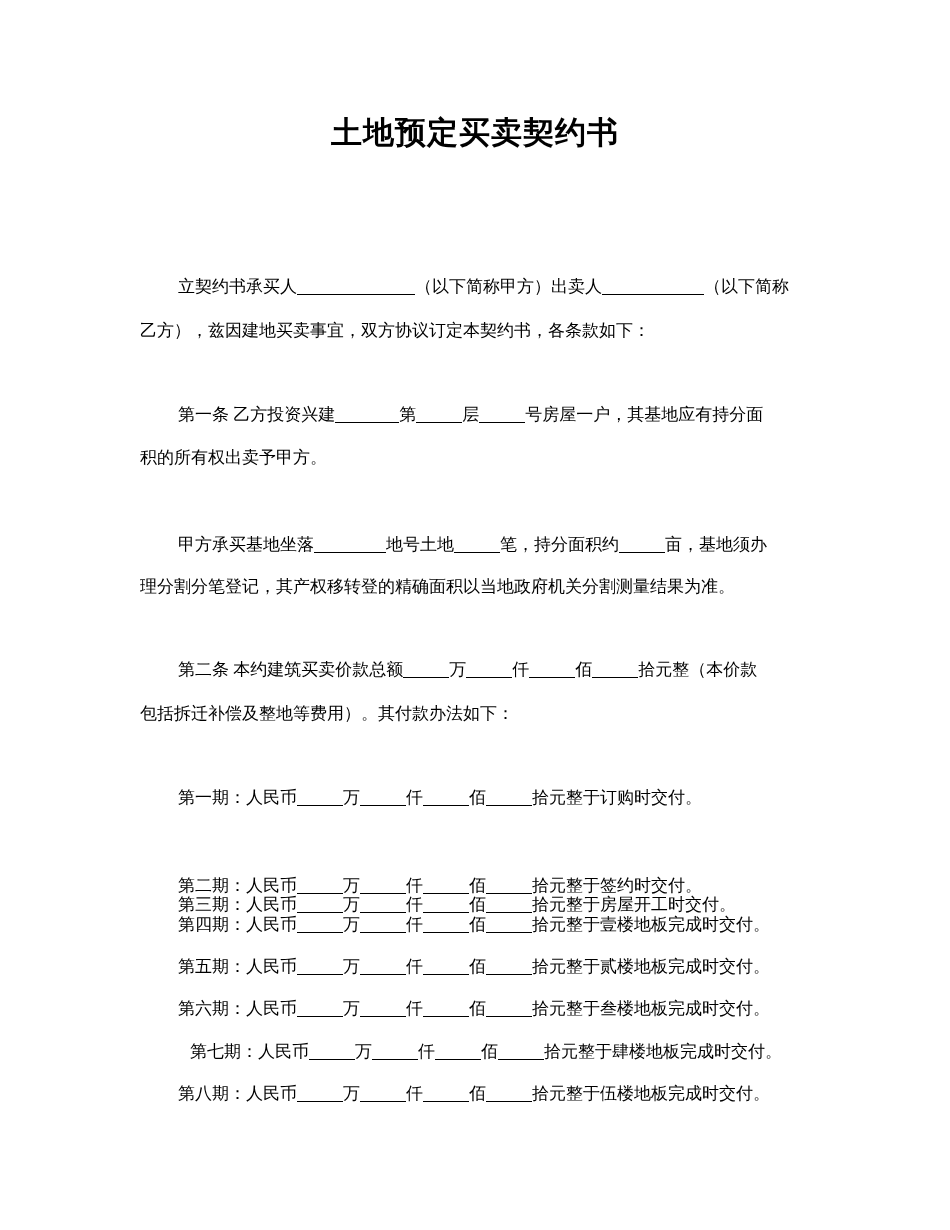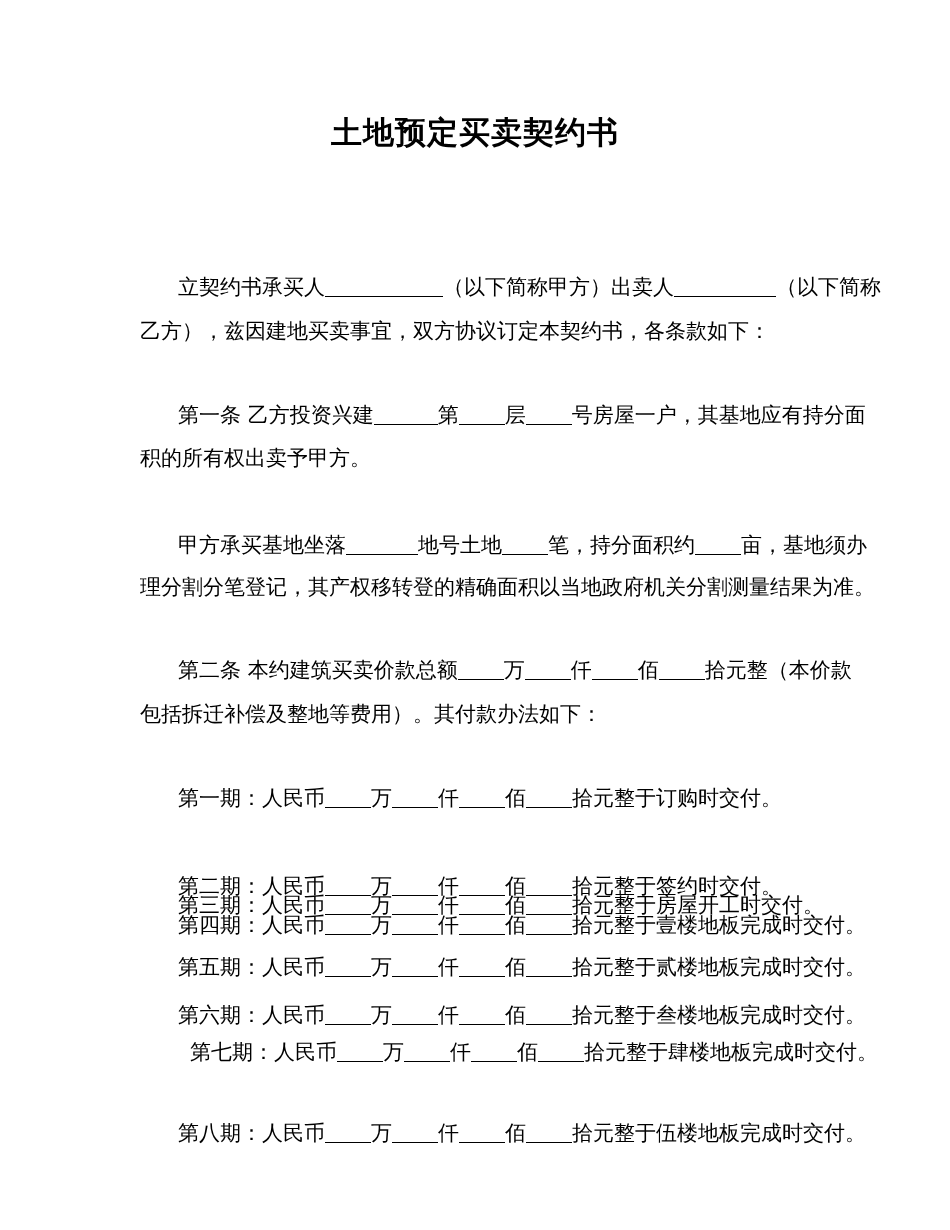--- a/index.html
+++ b/index.html
@@ -16,7 +16,7 @@
   }
   .line {
     position: absolute; left: 140px; width: 680px;
-    font-size: 21px; line-height: 20px; white-space: nowrap;
+    font-size: 17px; line-height: 20px; white-space: nowrap; font-family: Liberation Serif, serif;
   }
   .indent { left: 178px; }
   .blank {

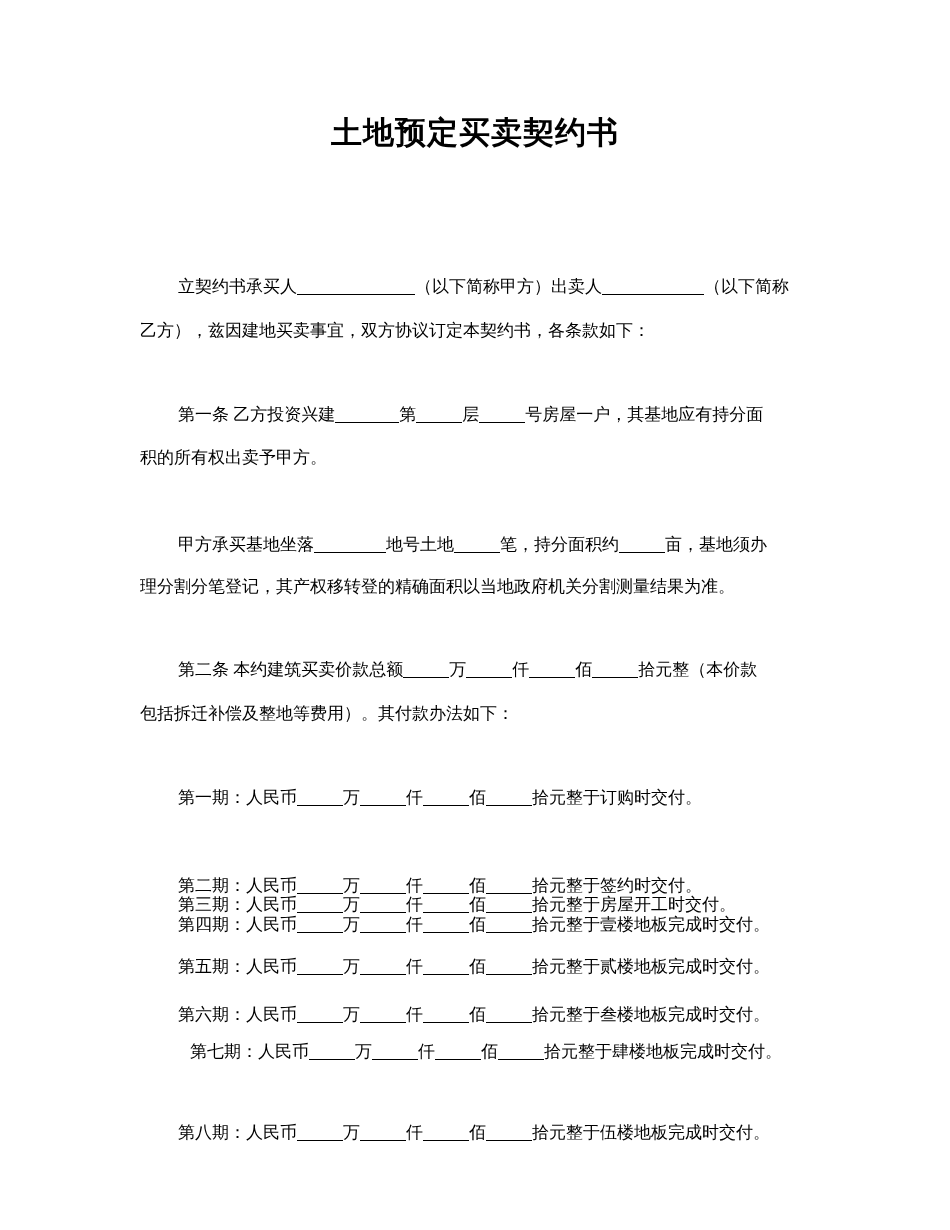--- a/index.html
+++ b/index.html
@@ -64,7 +64,7 @@
 <div class="line indent" style="top:957px;">
   <span>第五期：人民币</span><span class="blank" style="width:46px;"></span><span>万</span><span class="blank" style="width:46px;"></span><span>仟</span><span class="blank" style="width:46px;"></span><span>佰</span><span class="blank" style="width:46px;"></span><span>拾元整于贰楼地板完成时交付。</span>
 </div>
-<div class="line indent" style="top:999px;margin-top:6px;">
+<div class="line indent" style="top:999px;">
   <span>第六期：人民币</span><span class="blank" style="width:46px;"></span><span>万</span><span class="blank" style="width:46px;"></span><span>仟</span><span class="blank" style="width:46px;"></span><span>佰</span><span class="blank" style="width:46px;"></span><span>拾元整于叁楼地板完成时交付。</span>
 </div>
 <div class="line indent" style="top:1042px;margin-left:12px;">

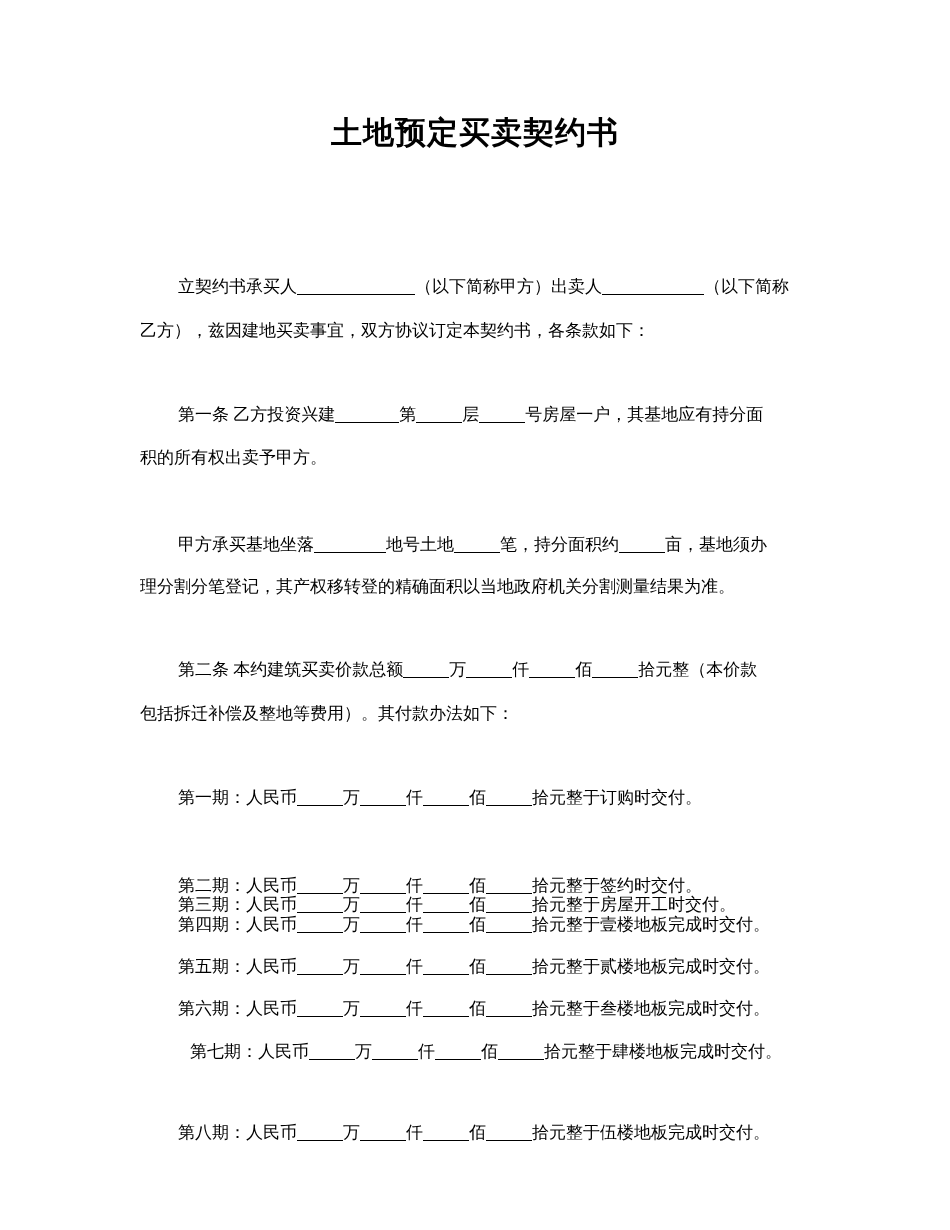--- a/index.html
+++ b/index.html
@@ -70,7 +70,7 @@
 <div class="line indent" style="top:1042px;margin-left:12px;">
   <span>第七期：人民币</span><span class="blank" style="width:46px;"></span><span>万</span><span class="blank" style="width:46px;"></span><span>仟</span><span class="blank" style="width:46px;"></span><span>佰</span><span class="blank" style="width:46px;"></span><span>拾元整于肆楼地板完成时交付。</span>
 </div>
-<div class="line indent" style="top:1084px;margin-top:39px;">
+<div class="line indent" style="top:1084px;">
   <span>第八期：人民币</span><span class="blank" style="width:46px;"></span><span>万</span><span class="blank" style="width:46px;"></span><span>仟</span><span class="blank" style="width:46px;"></span><span>佰</span><span class="blank" style="width:46px;"></span><span>拾元整于伍楼地板完成时交付。</span>
 </div>
 

